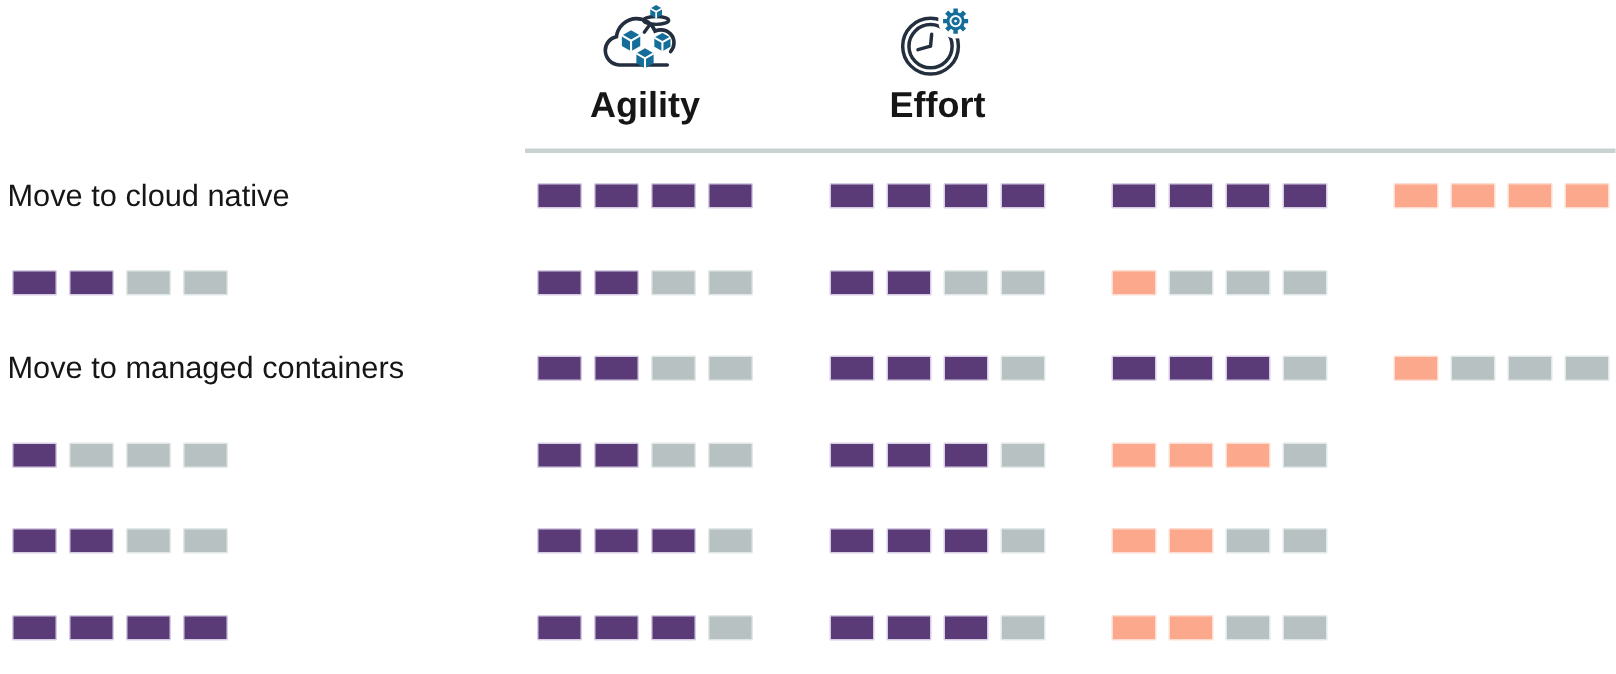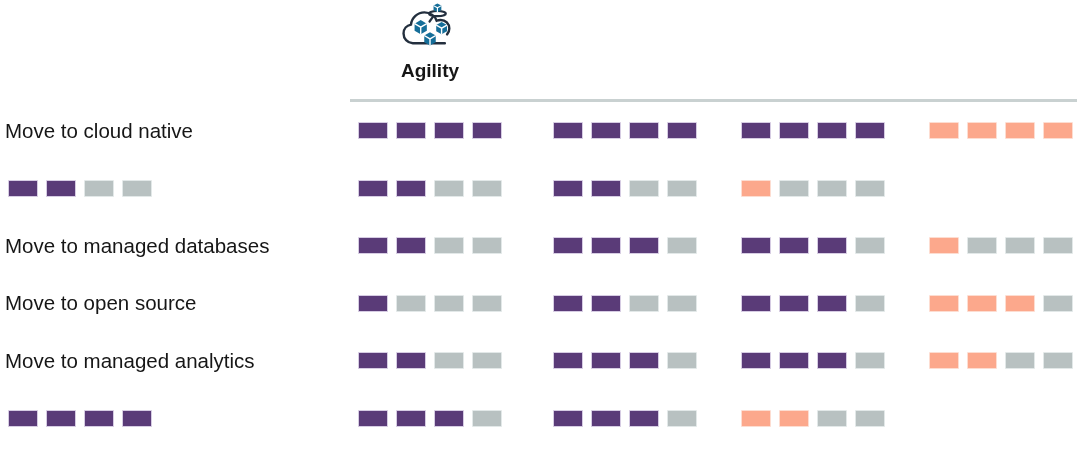--- a/index.html
+++ b/index.html
@@ -24,7 +24,7 @@
   }
   .header-icon { height: 52px; display: flex; align-items: flex-end; justify-content: center; }
   .header-label {
-    font-size: 19px; font-weight: bold; line-height: 26px;
+    font-size: 24px; font-weight: bold; line-height: 26px;
     margin-top: 4px; white-space: nowrap;
   }
   .divider {

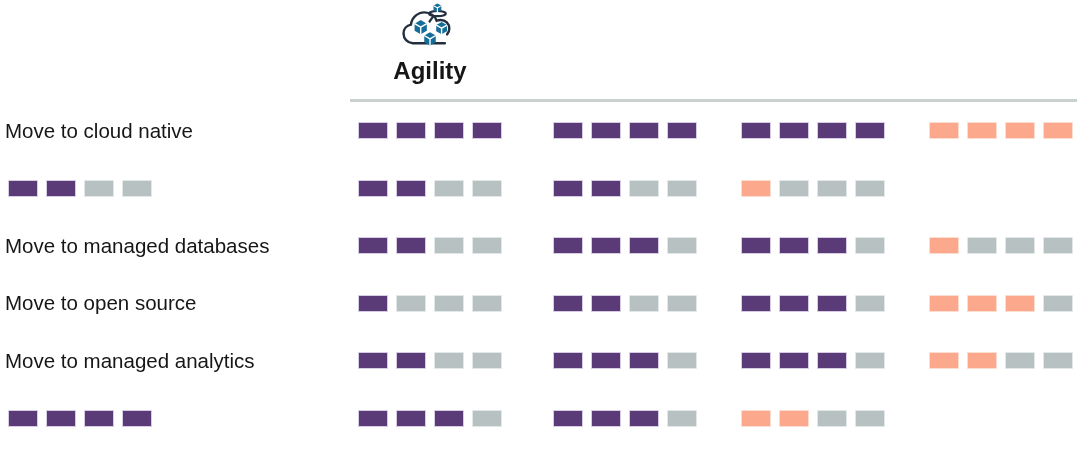--- a/index.html
+++ b/index.html
@@ -92,6 +92,24 @@
 
 
 
+    <div class="header-cell">
+      <div class="header-group">
+        <div class="header-icon">
+          <svg width="62" height="52" viewBox="0 0 64 56" fill="none">
+            <circle cx="27" cy="31" r="20" class="navy" stroke-width="2.5"></circle>
+            <circle cx="27" cy="31" r="15.5" class="navy" stroke-width="2.5"></circle>
+            <path class="navy" stroke-width="2.5" stroke-linecap="round" d="M27 31 L18 33.5 M27 31 L27.8 22.5"></path>
+            <circle cx="45" cy="13" r="12.5" fill="#fff"></circle>
+            <g class="blue" stroke-width="3.2">
+              <path d="M50.5 13 H54 M48.9 16.9 L51.4 19.4 M45 18.5 V22 M41.1 16.9 L38.6 19.4 M39.5 13 H36 M41.1 9.1 L38.6 6.6 M45 7.5 V4 M48.9 9.1 L51.4 6.6"></path>
+            </g>
+            <circle cx="45" cy="13" r="5.5" fill="#fff" class="blue" stroke-width="2.2"></circle>
+            <circle cx="45" cy="13" r="2" fill="#fff" class="blue" stroke-width="2"></circle>
+          </svg>
+        </div>
+        <div class="header-label">Effort</div>
+      </div>
+    </div>
   </div>
 
   <div class="divider"></div>

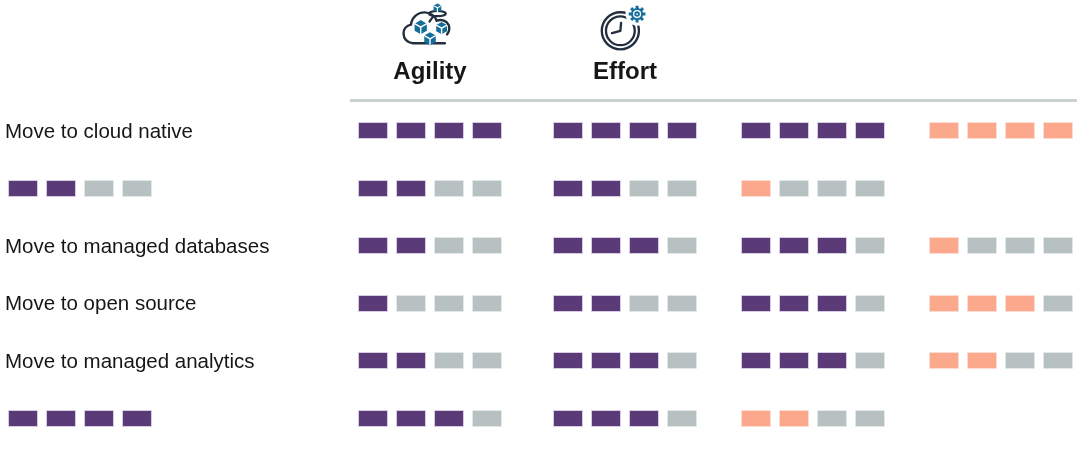--- a/index.html
+++ b/index.html
@@ -185,7 +185,7 @@
         </div>
       </div>
       <div class="row">
-        <div class="row-label">Move to managed databases</div>
+        <div class="row-label">Move to managed containers</div>
         <div class="cell">
           <div class="seg-group">
             <div class="seg benefit"></div>

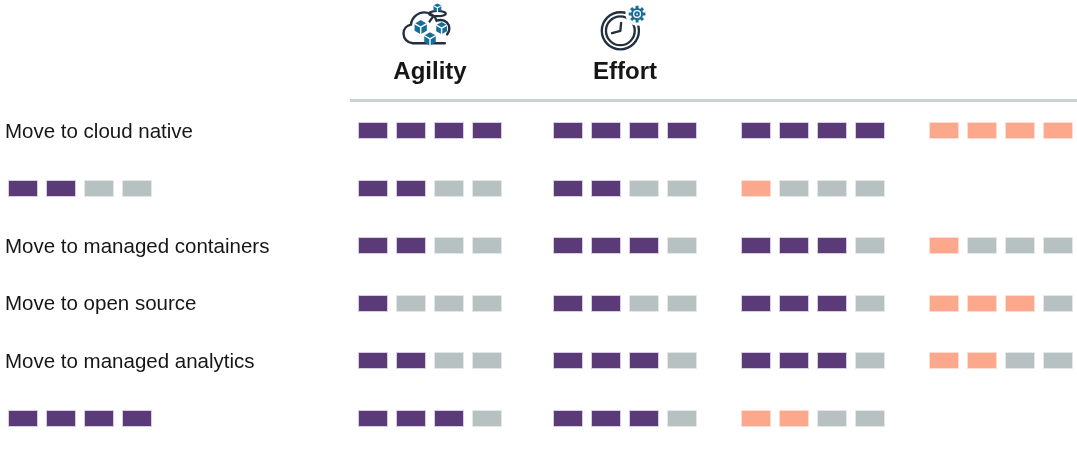--- a/index.html
+++ b/index.html
@@ -220,7 +220,6 @@
         </div>
       </div>
       <div class="row">
-        <div class="row-label">Move to open source</div>
         <div class="cell">
           <div class="seg-group">
             <div class="seg benefit"></div>

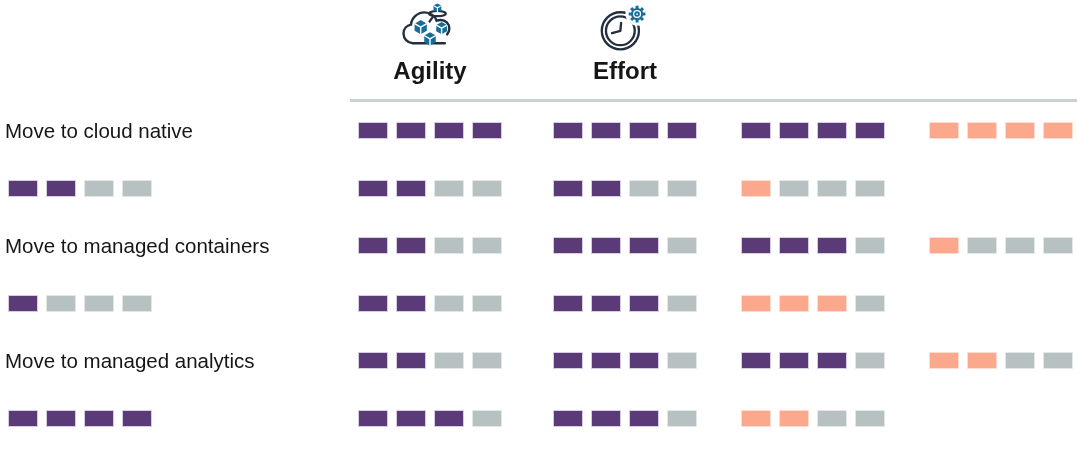--- a/index.html
+++ b/index.html
@@ -254,7 +254,6 @@
         </div>
       </div>
       <div class="row">
-        <div class="row-label">Move to managed analytics</div>
         <div class="cell">
           <div class="seg-group">
             <div class="seg benefit"></div>

